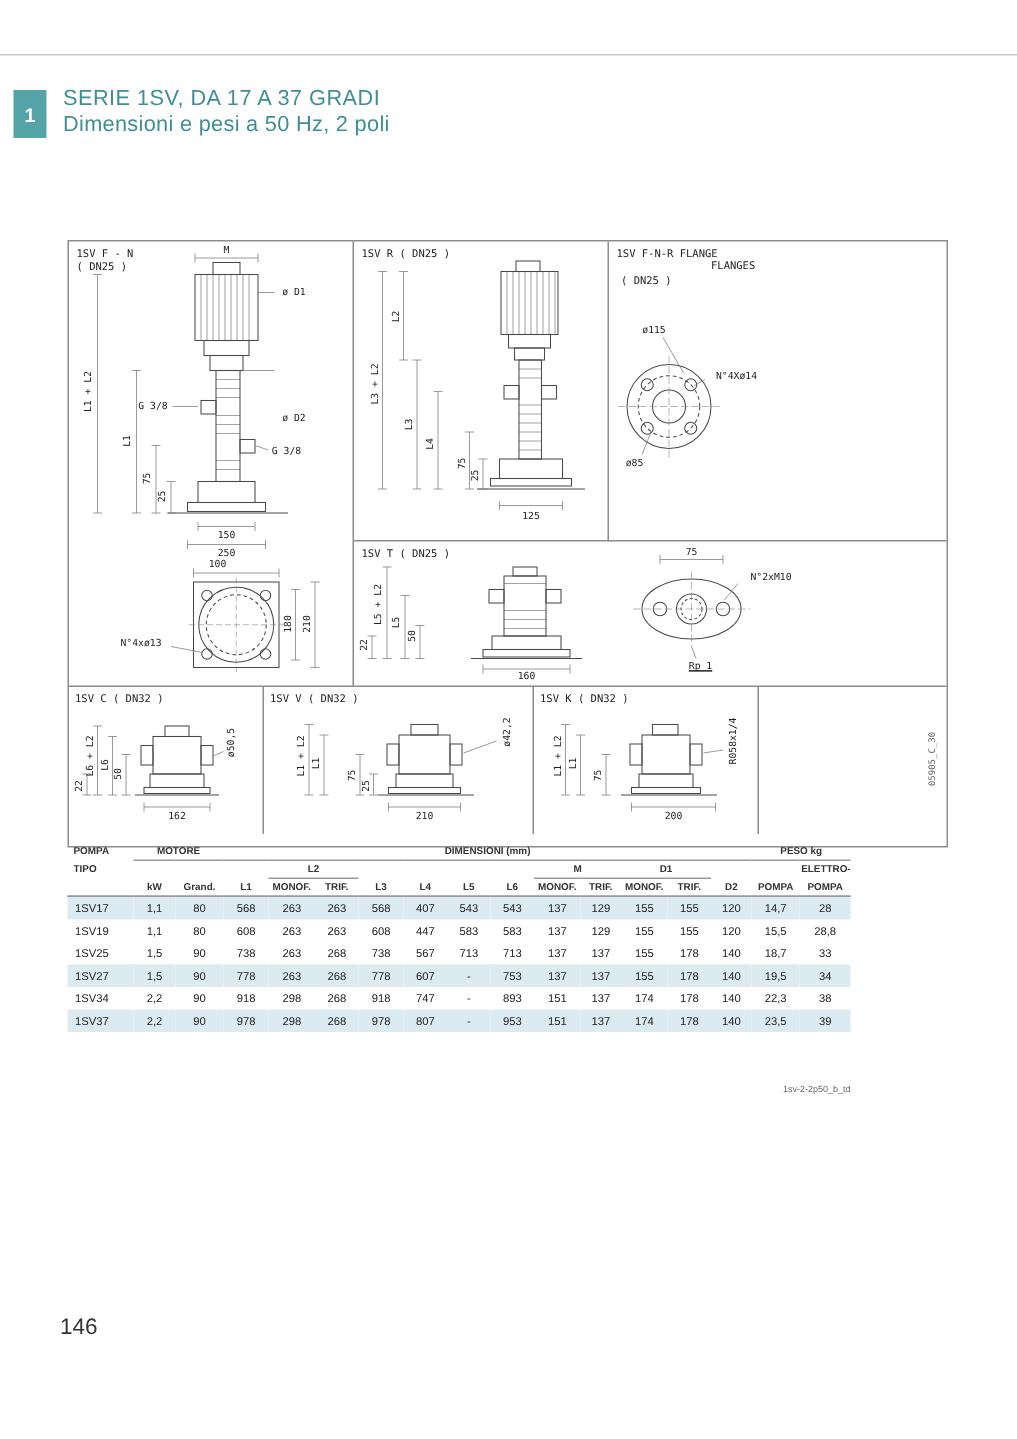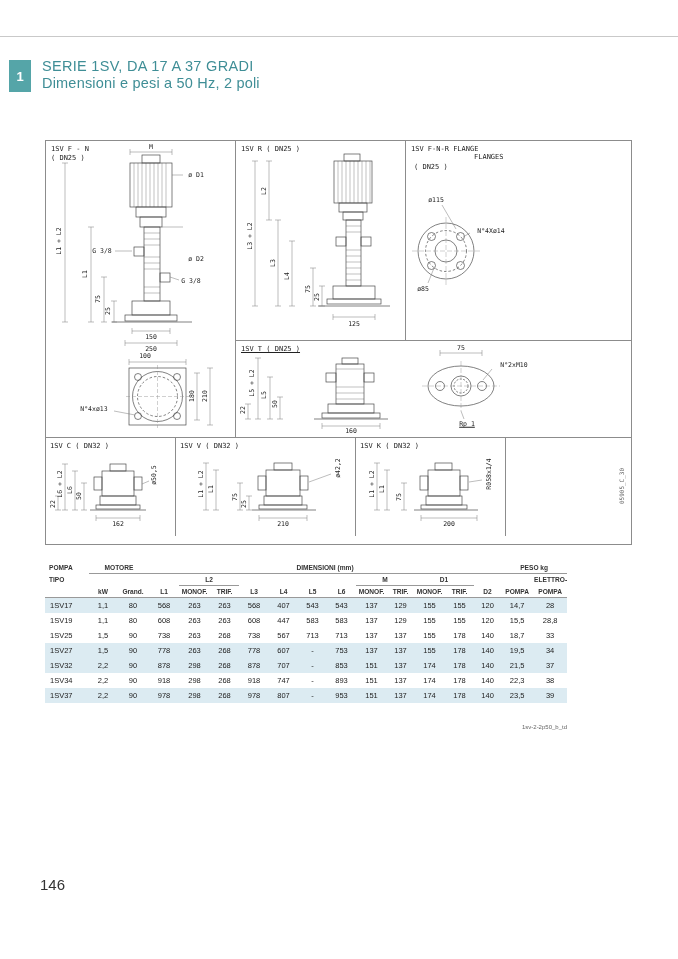--- a/index.html
+++ b/index.html
@@ -18,7 +18,7 @@
   .subtitle { position:absolute; left:42px; top:75px; font-size:14.5px; color:var(--title-color); letter-spacing:.2px; }
 
   
-  .dbox { position:absolute; left:45px; top:140px; width:587px; height:405px; border:1px solid var(--line); }
+  .dbox { position:absolute; left:45px; top:160px; width:587px; height:405px; border:1px solid var(--line); }
   .panel { position:absolute; }
   .panel svg { position:absolute; left:0; top:0; }
   .br { border-right:1px solid var(--line); }

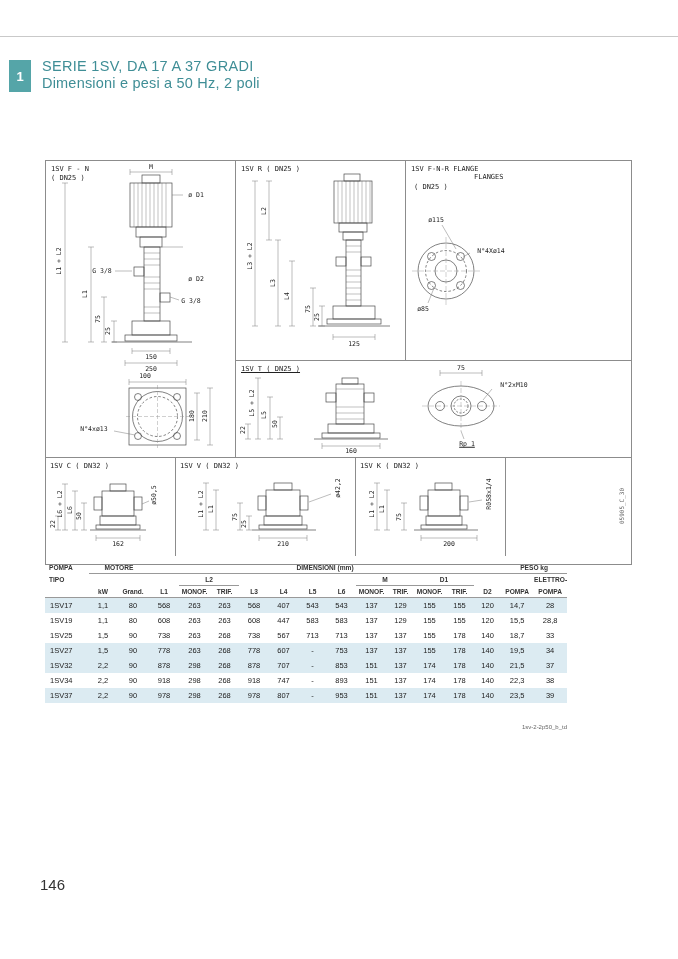--- a/index.html
+++ b/index.html
@@ -246,7 +246,7 @@
         <line x1="225" y1="70" x2="228" y2="78"></line>
       </g>
     </svg>
-    <span class="ptitle" style="left:5px;top:4px;text-decoration:underline;">1SV T ( DN25 )</span>
+    <span class="ptitle" style="left:5px;top:4px;">1SV T ( DN25 )</span>
     <span class="dim v" style="left:16px;top:42px;">L5 + L2</span>
     <span class="dim v" style="left:28px;top:54px;">L5</span>
     <span class="dim v" style="left:39px;top:63px;">50</span>

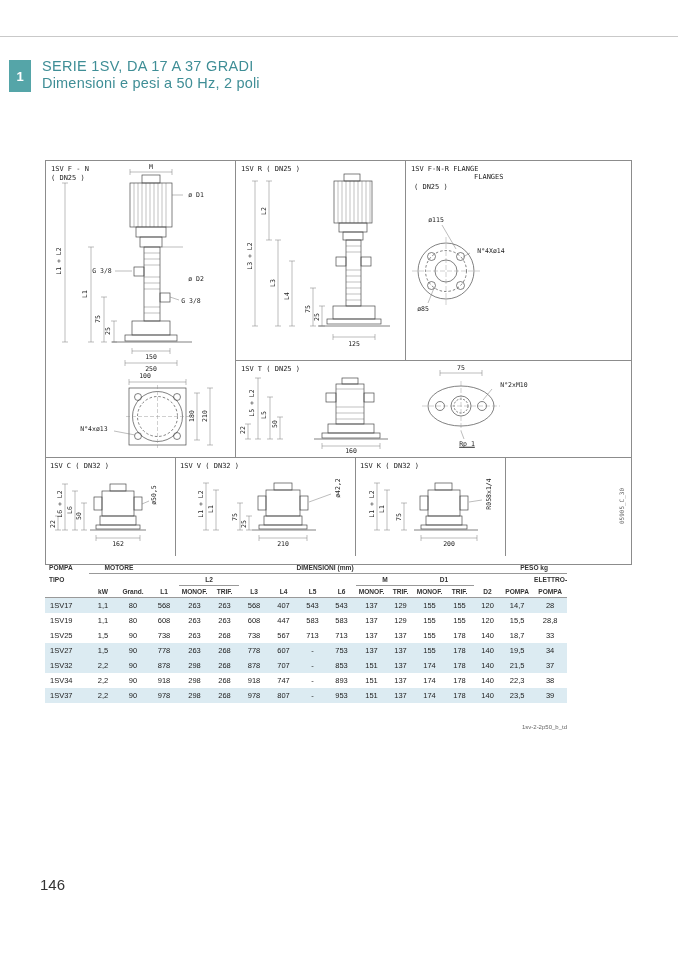--- a/index.html
+++ b/index.html
@@ -498,25 +498,6 @@
         <td>19,5</td>
         <td>34</td>
       </tr>
-      <tr class="shade">
-        <td class="tipo">1SV32</td>
-        <td>2,2</td>
-        <td>90</td>
-        <td>878</td>
-        <td>298</td>
-        <td>268</td>
-        <td>878</td>
-        <td>707</td>
-        <td>-</td>
-        <td>853</td>
-        <td>151</td>
-        <td>137</td>
-        <td>174</td>
-        <td>178</td>
-        <td>140</td>
-        <td>21,5</td>
-        <td>37</td>
-      </tr>
       <tr>
         <td class="tipo">1SV34</td>
         <td>2,2</td>

